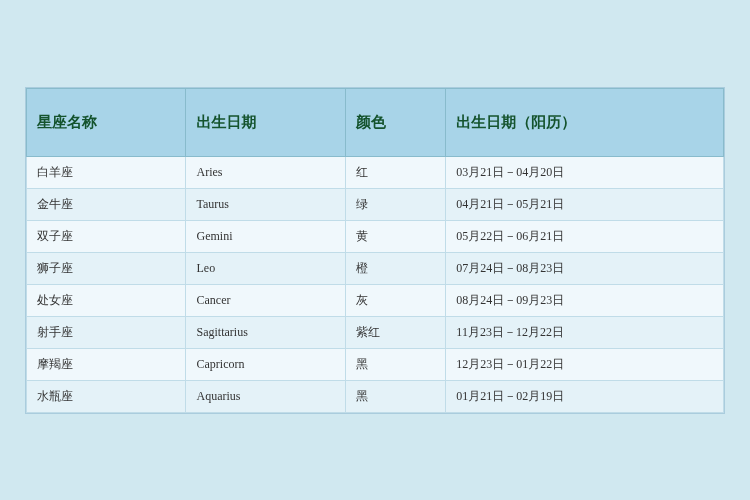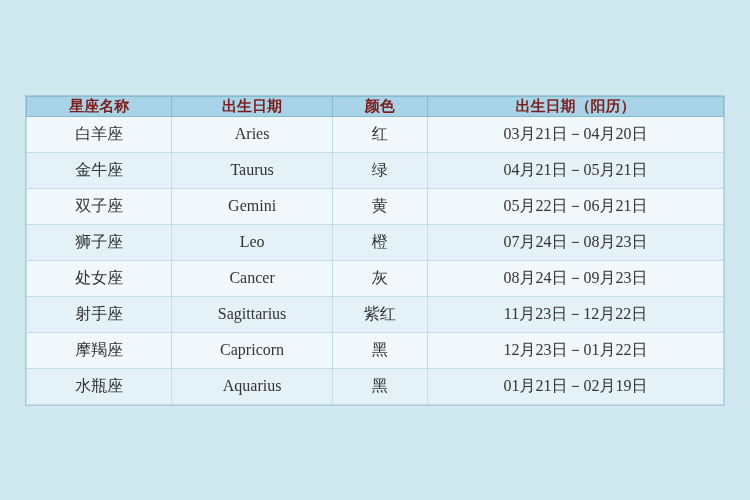--- a/index.html
+++ b/index.html
@@ -31,11 +31,11 @@
 
     thead tr th {
       background-color: #a8d4e8;
-      color: #7f1d1d;
+      color: #14532d;
       font-weight: bold;
       font-size: 15px;
-      padding: 0 10px;
-      text-align: center;
+      padding: 24px 10px;
+      text-align: left;
       border: 1px solid #88bbcc;
     }
 

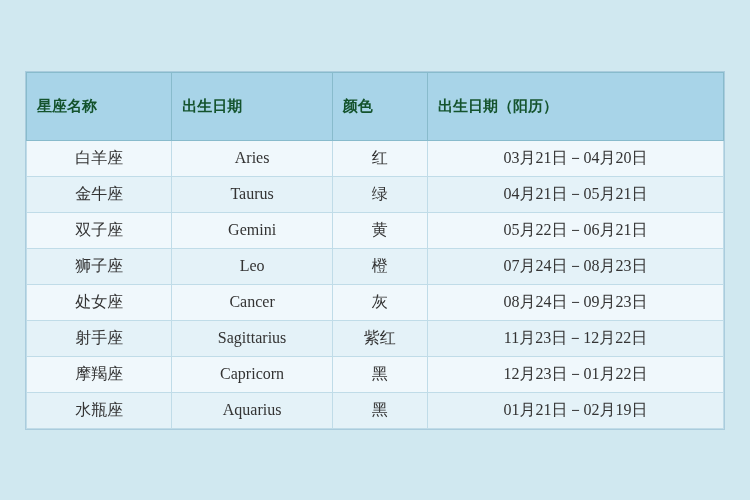--- a/index.html
+++ b/index.html
@@ -42,9 +42,9 @@
     tbody tr td {
       background-color: #f0f8fc;
       color: #333;
-      font-size: 16px;
+      font-size: 12px;
       padding: 7px 10px;
-      text-align: center;
+      text-align: left;
       border: 1px solid #c0dce8;
     }
 

